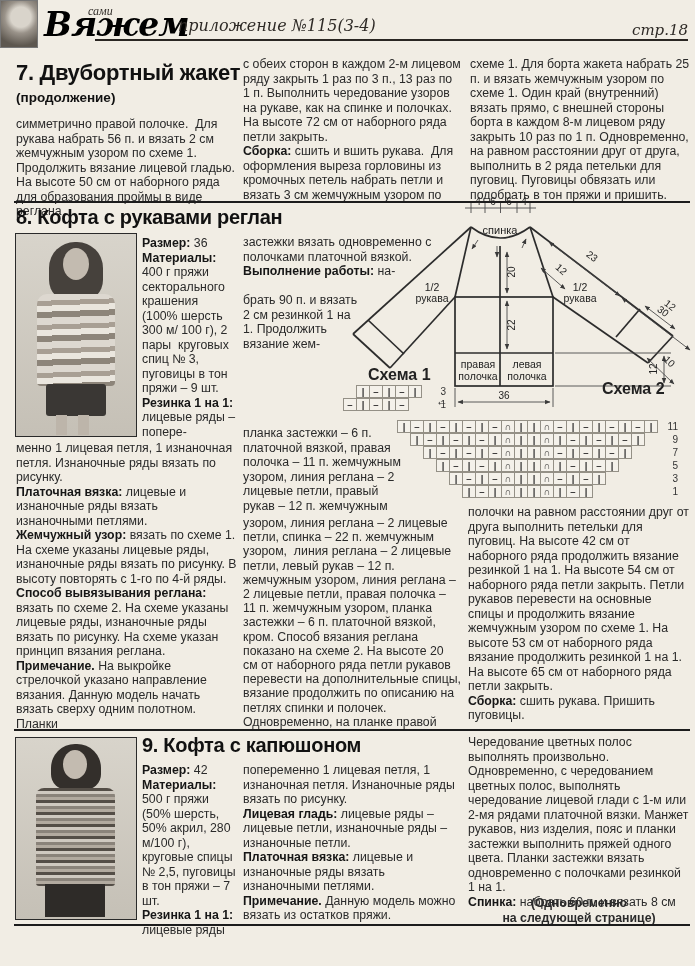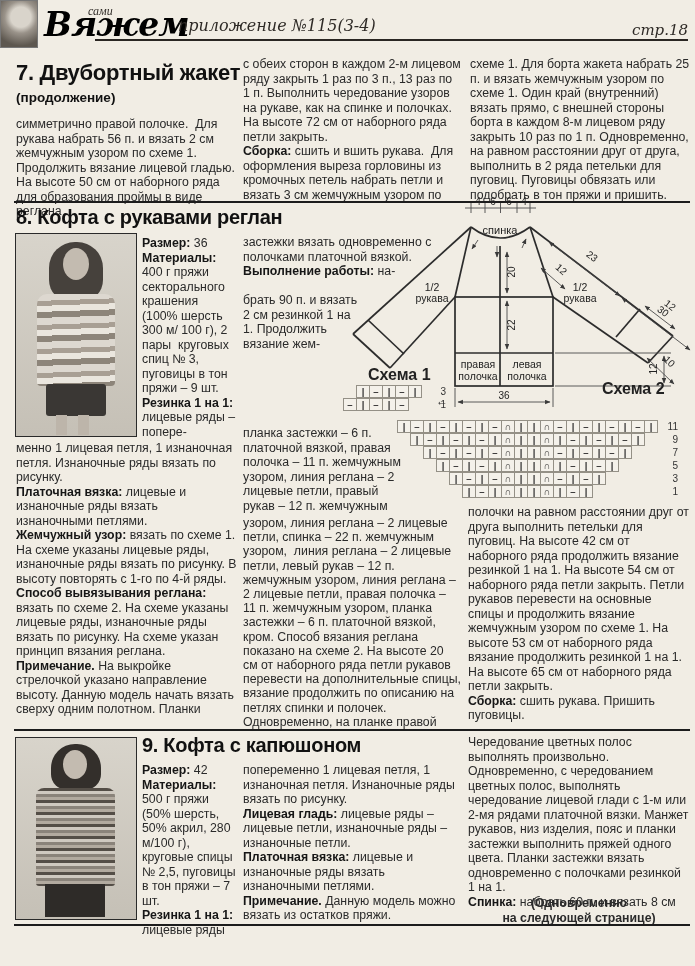--- a/index.html
+++ b/index.html
@@ -93,7 +93,7 @@
 </span><span class="b">Жемчужный узор:</span><span> вязать по схеме 1. На схеме указаны лицевые ряды, изнаночные ряды вязать по рисунку. В высоту повторять с 1-го по 4-й ряды.
 </span><span class="b">Способ вывязывания реглана:</span><span>
 вязать по схеме 2. На схеме указаны лицевые ряды, изнаночные ряды вязать по рисунку. На схеме указан принцип вязания реглана.
-</span><span class="b">Примечание.</span><span> На выкройке стрелочкой указано направление высоту. Данную модель начать вязать сверху одним полотном. Планки</span></div>
+</span><span class="b">Примечание.</span><span> На выкройке стрелочкой указано направление вязания. Данную модель начать вязать сверху одним полотном. Планки</span></div>
   <div class="abs txt" style="left:243px;top:235px;width:212px;"><span>застежки вязать одновременно с полочками платочной вязкой.
 </span><span class="b">Выполнение работы:</span><span> на-</span></div>
   <div class="abs txt" style="left:243px;top:293px;width:118px;"><span>брать 90 п. и вязать 2 см резинкой 1 на 1. Продолжить вязание жем-</span></div>

